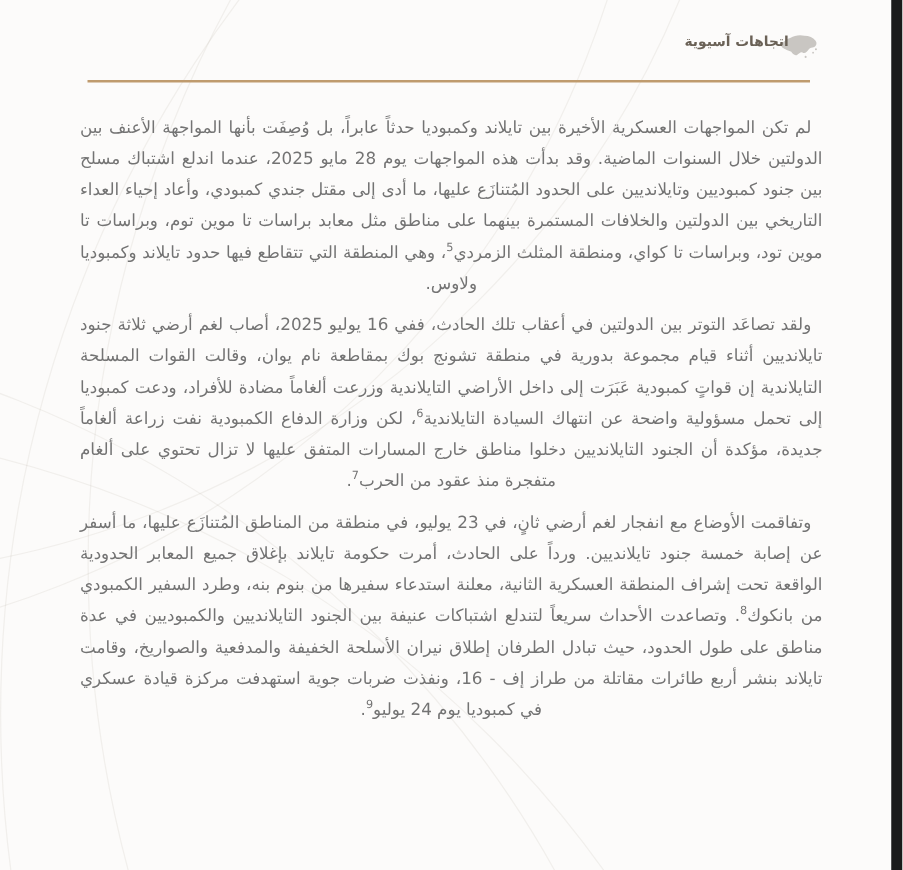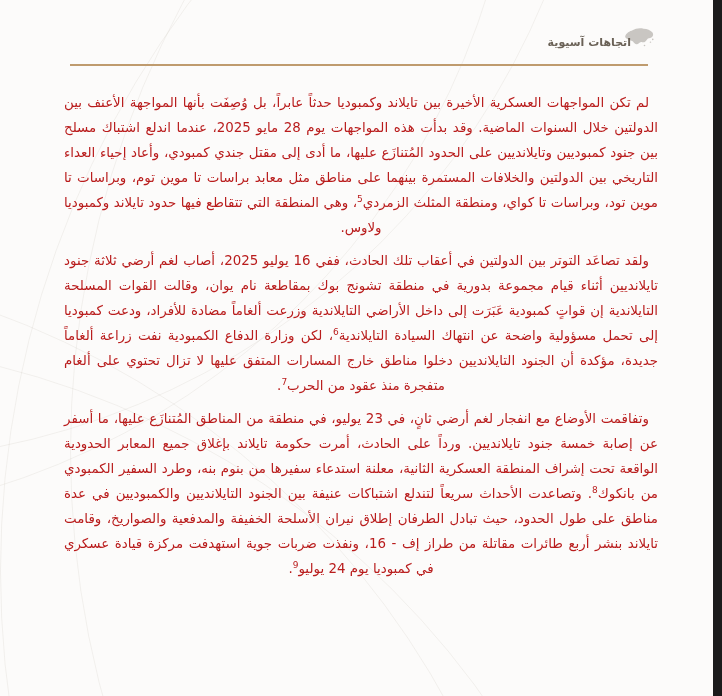--- a/index.html
+++ b/index.html
@@ -43,7 +43,6 @@
     right: 66px;
     direction: rtl;
     display: flex;
-    align-items: flex-end;
     margin-left: 44px;
   }
   .brand-map {

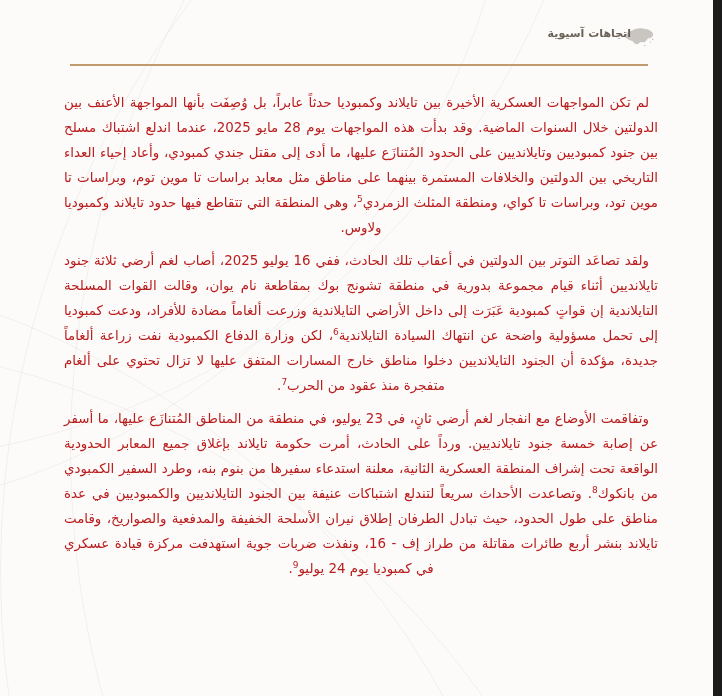--- a/index.html
+++ b/index.html
@@ -88,7 +88,7 @@
     margin: 0 0 8px 0;
     font-size: 13.4px;
     line-height: 25px;
-    color: #b91c1c;
+    color: #737373;
     text-align: justify;
     text-align-last: center;
     text-indent: 9px;

